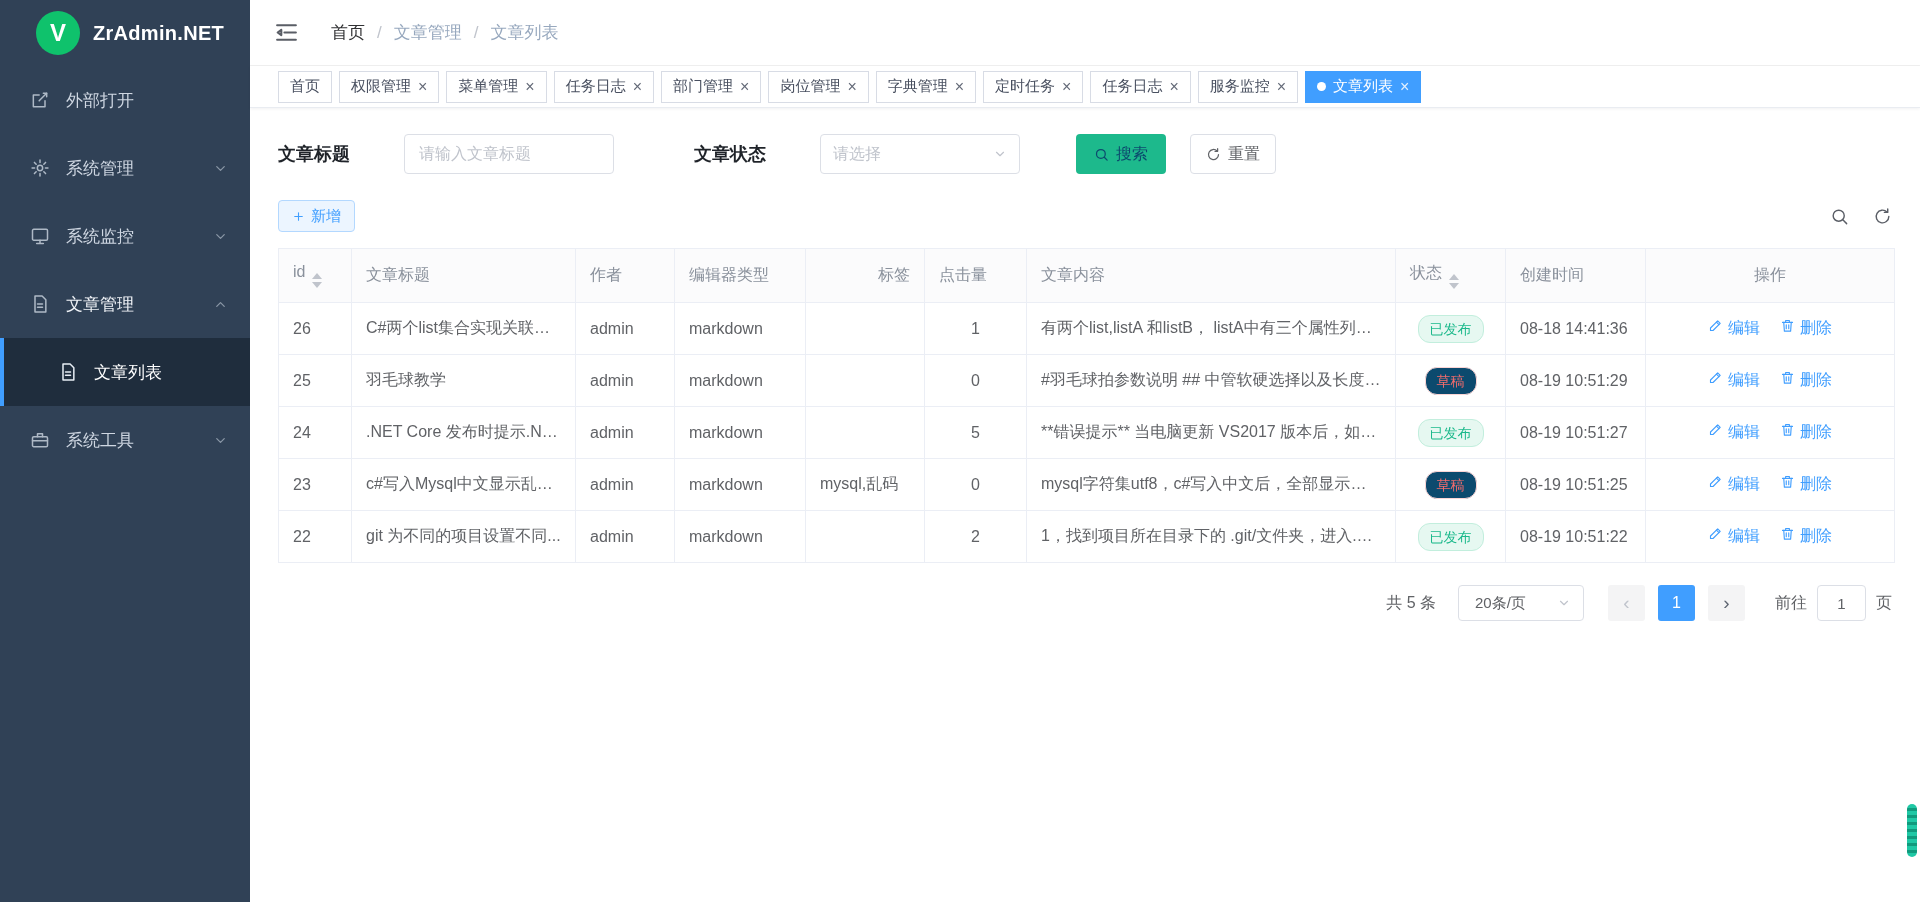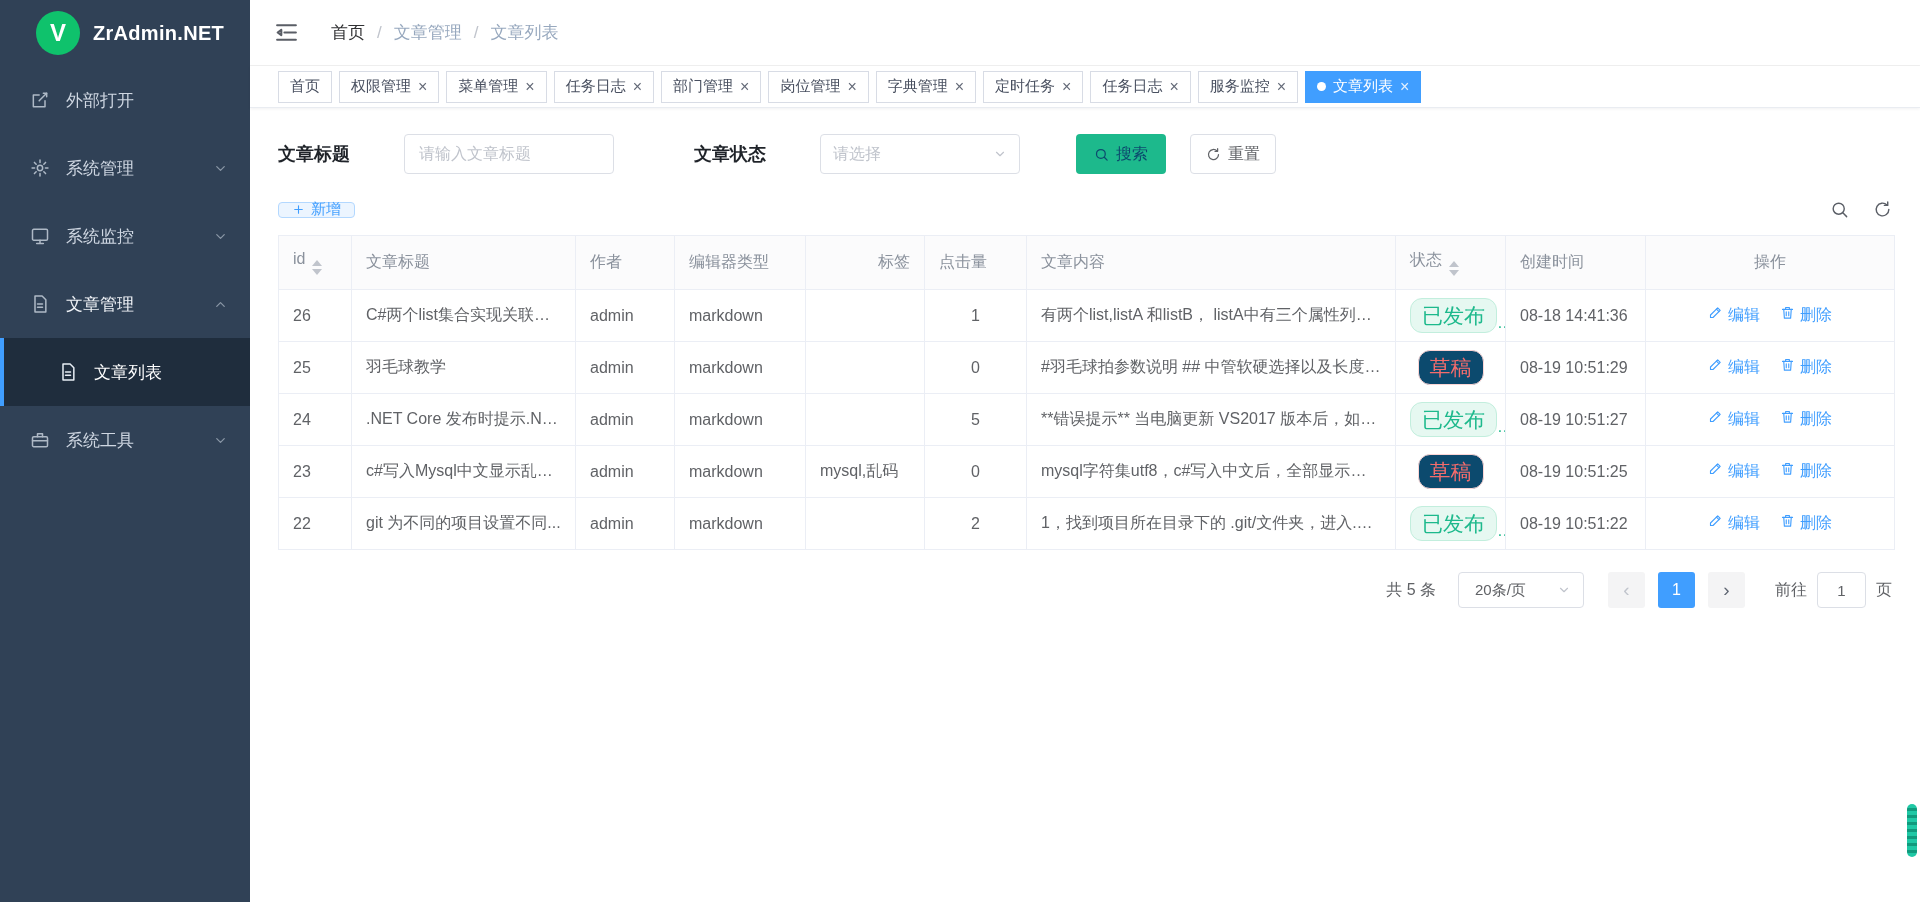--- a/index.html
+++ b/index.html
@@ -68,7 +68,7 @@
   .btn-reset{background:#fff;border:1px solid #dcdfe6;color:#606266;padding:0 15px;}
 
   .toolbar{margin-top:26px;display:flex;align-items:center;}
-  .btn-add{height:16px;padding:0 13px;background:#ecf5ff;border:1px solid #b3d8ff;color:#409eff;border-radius:4px;font-size:15px;display:inline-flex;align-items:center;gap:6px;cursor:pointer;}
+  .btn-add{height:32px;padding:0 13px;background:#ecf5ff;border:1px solid #b3d8ff;color:#409eff;border-radius:4px;font-size:15px;display:inline-flex;align-items:center;gap:6px;cursor:pointer;}
   .btn-add svg{width:13px;height:13px;}
   .toolbar-right{margin-left:auto;display:flex;gap:24px;color:#5f6672;}
   .toolbar-right .nav-icon svg{width:19px;height:19px;stroke-width:1.8;}

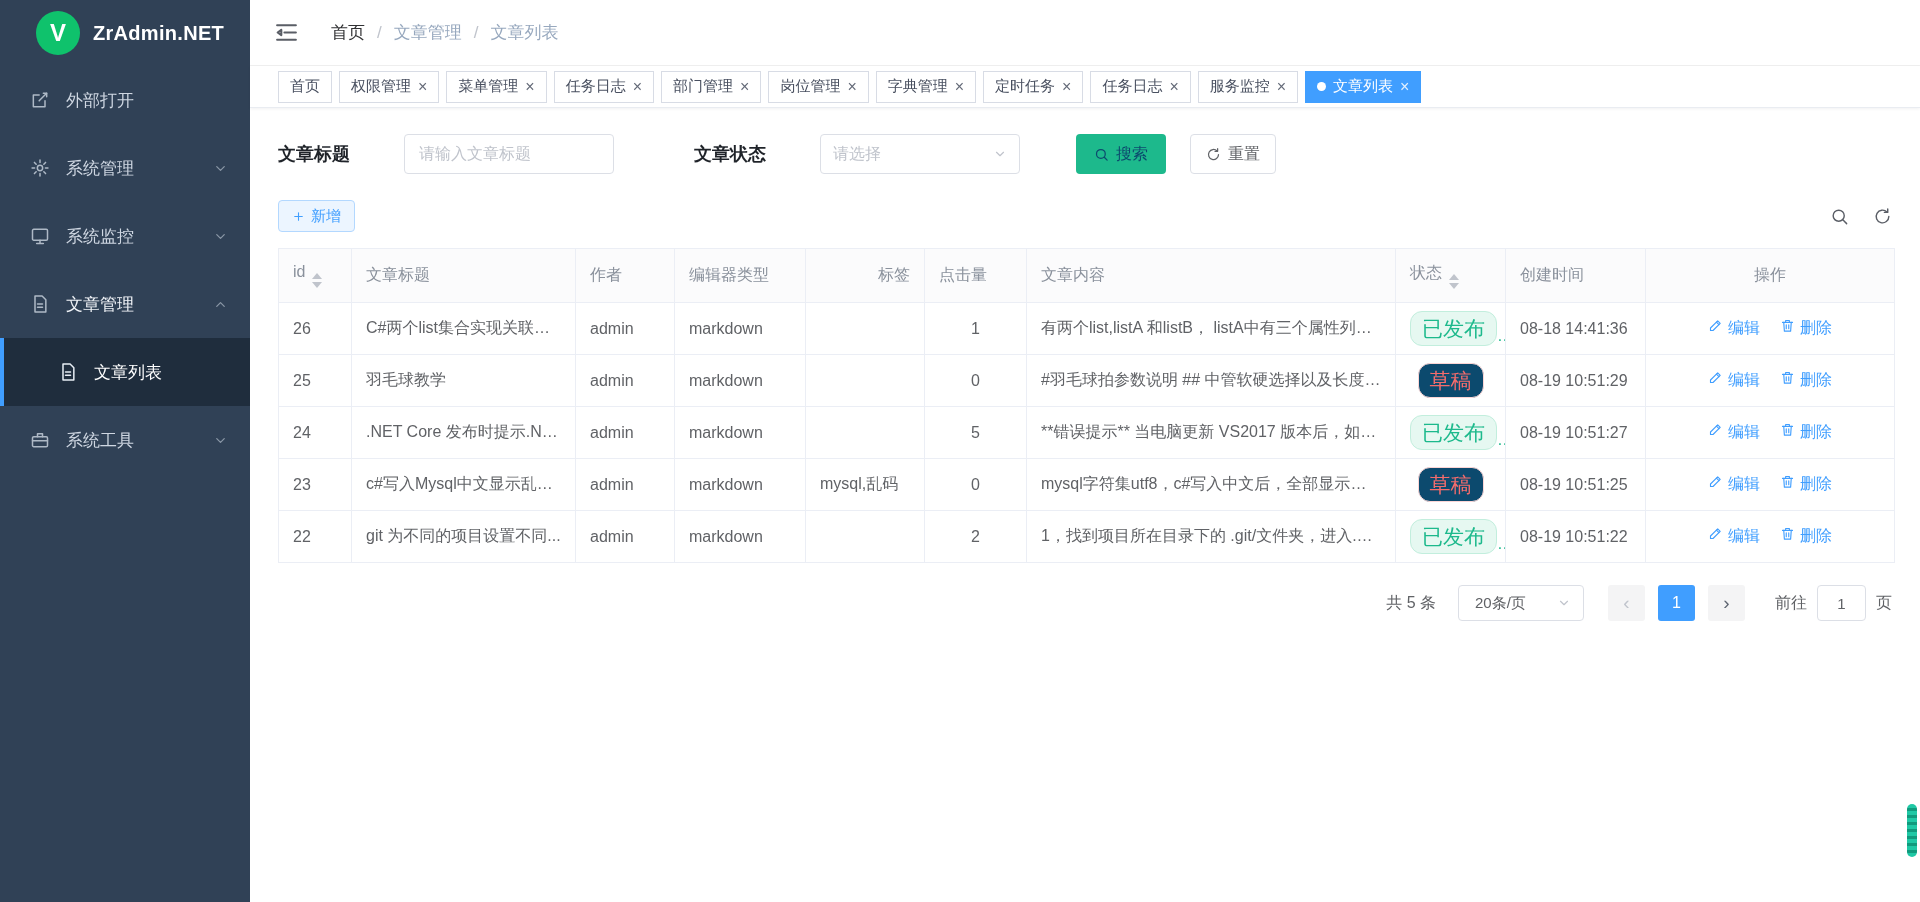--- a/index.html
+++ b/index.html
@@ -81,7 +81,7 @@
   .sort-caret{display:inline-flex;flex-direction:column;margin-left:7px;vertical-align:-2px;cursor:pointer;}
   .sc-up{width:0;height:0;border-left:5px solid transparent;border-right:5px solid transparent;border-bottom:6px solid #c0c4cc;margin-bottom:3px;}
   .sc-down{width:0;height:0;border-left:5px solid transparent;border-right:5px solid transparent;border-top:6px solid #c0c4cc;}
-  .badge{display:inline-block;padding:6px 11px;border-radius:12px;font-size:21px;line-height:1;}
+  .badge{display:inline-block;padding:6px 11px;border-radius:12px;font-size:14px;line-height:1;}
   .badge.success{color:#1db98c;background:#e6f8f1;border:1px solid #c2eedd;}
   .badge.danger{color:#f56c6c;background:#0c4a6e;border:1px solid #fbd5d5;}
   .link{color:#409eff;display:inline-flex;gap:5px;font-size:16px;cursor:pointer;text-decoration:none;}

